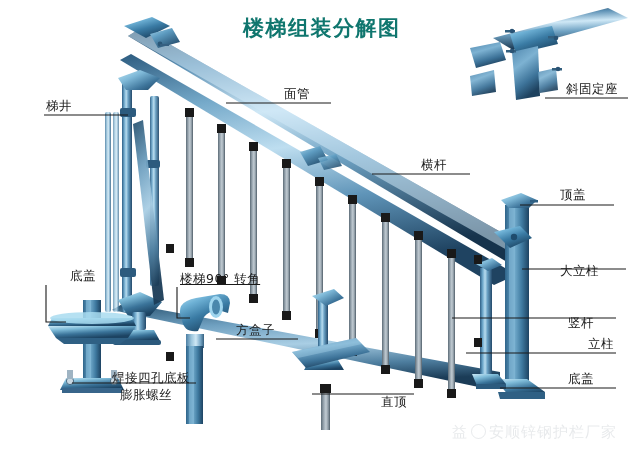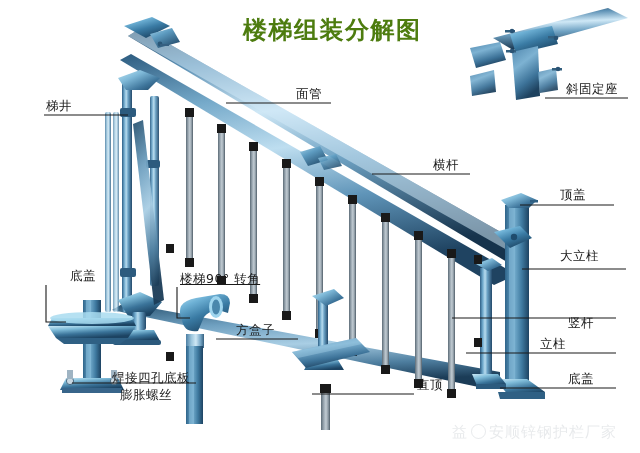--- a/index.html
+++ b/index.html
@@ -27,10 +27,10 @@
   #title{
     position:absolute;
     left:243px; top:14px;
-    font-size:24px;
+    font-size:21px;
     font-weight:bold;
     letter-spacing:1.5px;
-    color:#4d7c0f;
+    color:#0f766e;
     text-shadow:0 1px 0 rgba(255,255,255,.8);
     white-space:nowrap;
     font-family:"DejaVu Sans","Liberation Sans",sans-serif;

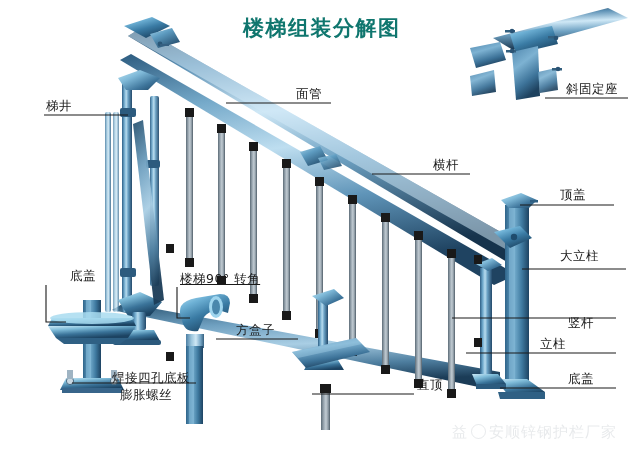--- a/index.html
+++ b/index.html
@@ -368,7 +368,7 @@
   <div id="title">楼梯组装分解图</div>
 
   <div class="lbl" style="left:46px;top:98px;text-align:center;">梯井</div>
-  <div class="lbl" style="left:296px;top:86px;">面管</div>
+  <div class="lbl" style="left:284px;top:86px;">面管</div>
   <div class="lbl" style="left:433px;top:157px;">横杆</div>
   <div class="lbl" style="left:566px;top:81px;">斜固定座</div>
   <div class="lbl" style="left:560px;top:188px;font-family:Liberation Serif, serif;">顶盖</div>

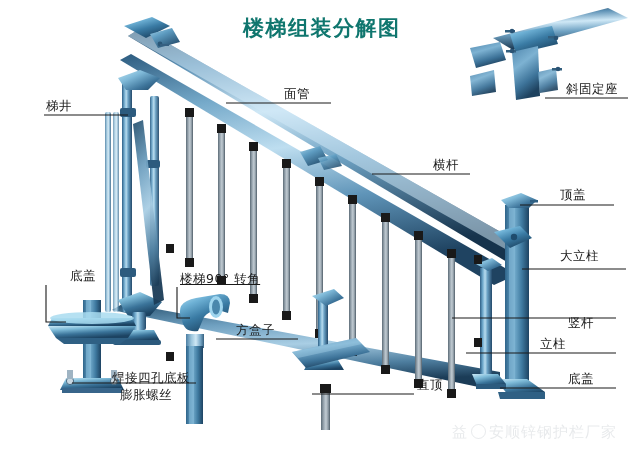--- a/index.html
+++ b/index.html
@@ -369,7 +369,7 @@
 
   <div class="lbl" style="left:46px;top:98px;text-align:center;">梯井</div>
   <div class="lbl" style="left:284px;top:86px;">面管</div>
-  <div class="lbl" style="left:433px;top:157px;">横杆</div>
+  <div class="lbl" style="left:421px;top:157px;">横杆</div>
   <div class="lbl" style="left:566px;top:81px;">斜固定座</div>
   <div class="lbl" style="left:560px;top:188px;font-family:Liberation Serif, serif;">顶盖</div>
   <div class="lbl" style="left:560px;top:248px;">大立柱</div>

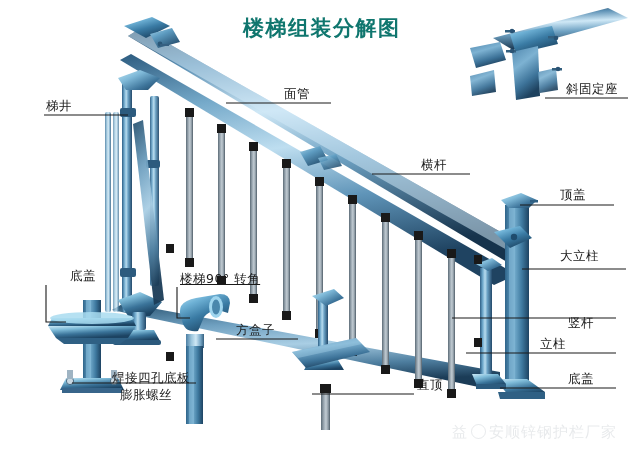--- a/index.html
+++ b/index.html
@@ -372,7 +372,7 @@
   <div class="lbl" style="left:421px;top:157px;">横杆</div>
   <div class="lbl" style="left:566px;top:81px;">斜固定座</div>
   <div class="lbl" style="left:560px;top:188px;font-family:Liberation Serif, serif;">顶盖</div>
-  <div class="lbl" style="left:560px;top:248px;">大立柱</div>
+  <div class="lbl" style="left:560px;top:263px;">大立柱</div>
   <div class="lbl" style="left:568px;top:315px;">竖杆</div>
   <div class="lbl" style="left:540px;top:336px;">立柱</div>
   <div class="lbl" style="left:568px;top:371px;">底盖</div>

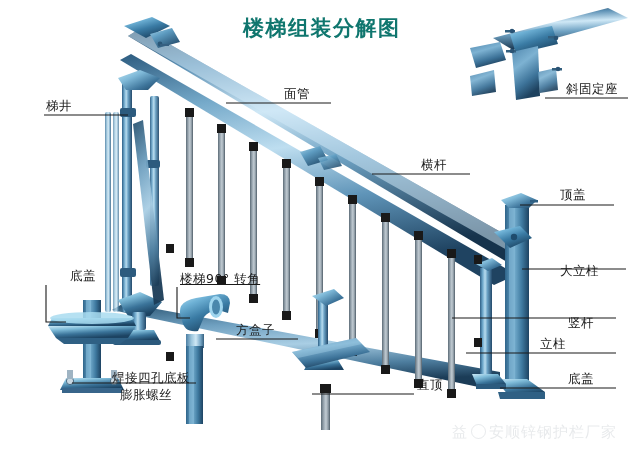--- a/index.html
+++ b/index.html
@@ -374,7 +374,7 @@
   <div class="lbl" style="left:560px;top:188px;font-family:Liberation Serif, serif;">顶盖</div>
   <div class="lbl" style="left:560px;top:263px;">大立柱</div>
   <div class="lbl" style="left:568px;top:315px;">竖杆</div>
-  <div class="lbl" style="left:540px;top:336px;">立柱</div>
+  <div class="lbl" style="left:588px;top:336px;">立柱</div>
   <div class="lbl" style="left:568px;top:371px;">底盖</div>
   <div class="lbl" style="left:70px;top:268px;">底盖</div>
   <div class="lbl" style="left:180px;top:271px;text-decoration:underline;">楼梯90°  转角</div>

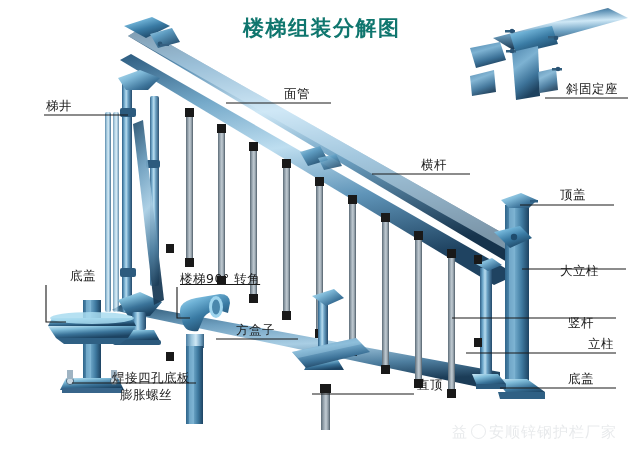--- a/index.html
+++ b/index.html
@@ -379,7 +379,7 @@
   <div class="lbl" style="left:70px;top:268px;">底盖</div>
   <div class="lbl" style="left:180px;top:271px;text-decoration:underline;">楼梯90°  转角</div>
   <div class="lbl" style="left:236px;top:322px;">方盒子</div>
-  <div class="lbl" style="left:381px;top:377px;margin-left:36px;">直顶</div>
+  <div class="lbl" style="left:381px;top:394px;">直顶</div>
 
   <div class="lbl lbl2" style="left:106px;top:370px;">焊接四孔底板</div>
   <div class="lbl lbl2" style="left:114px;top:387px;">膨胀螺丝</div>

